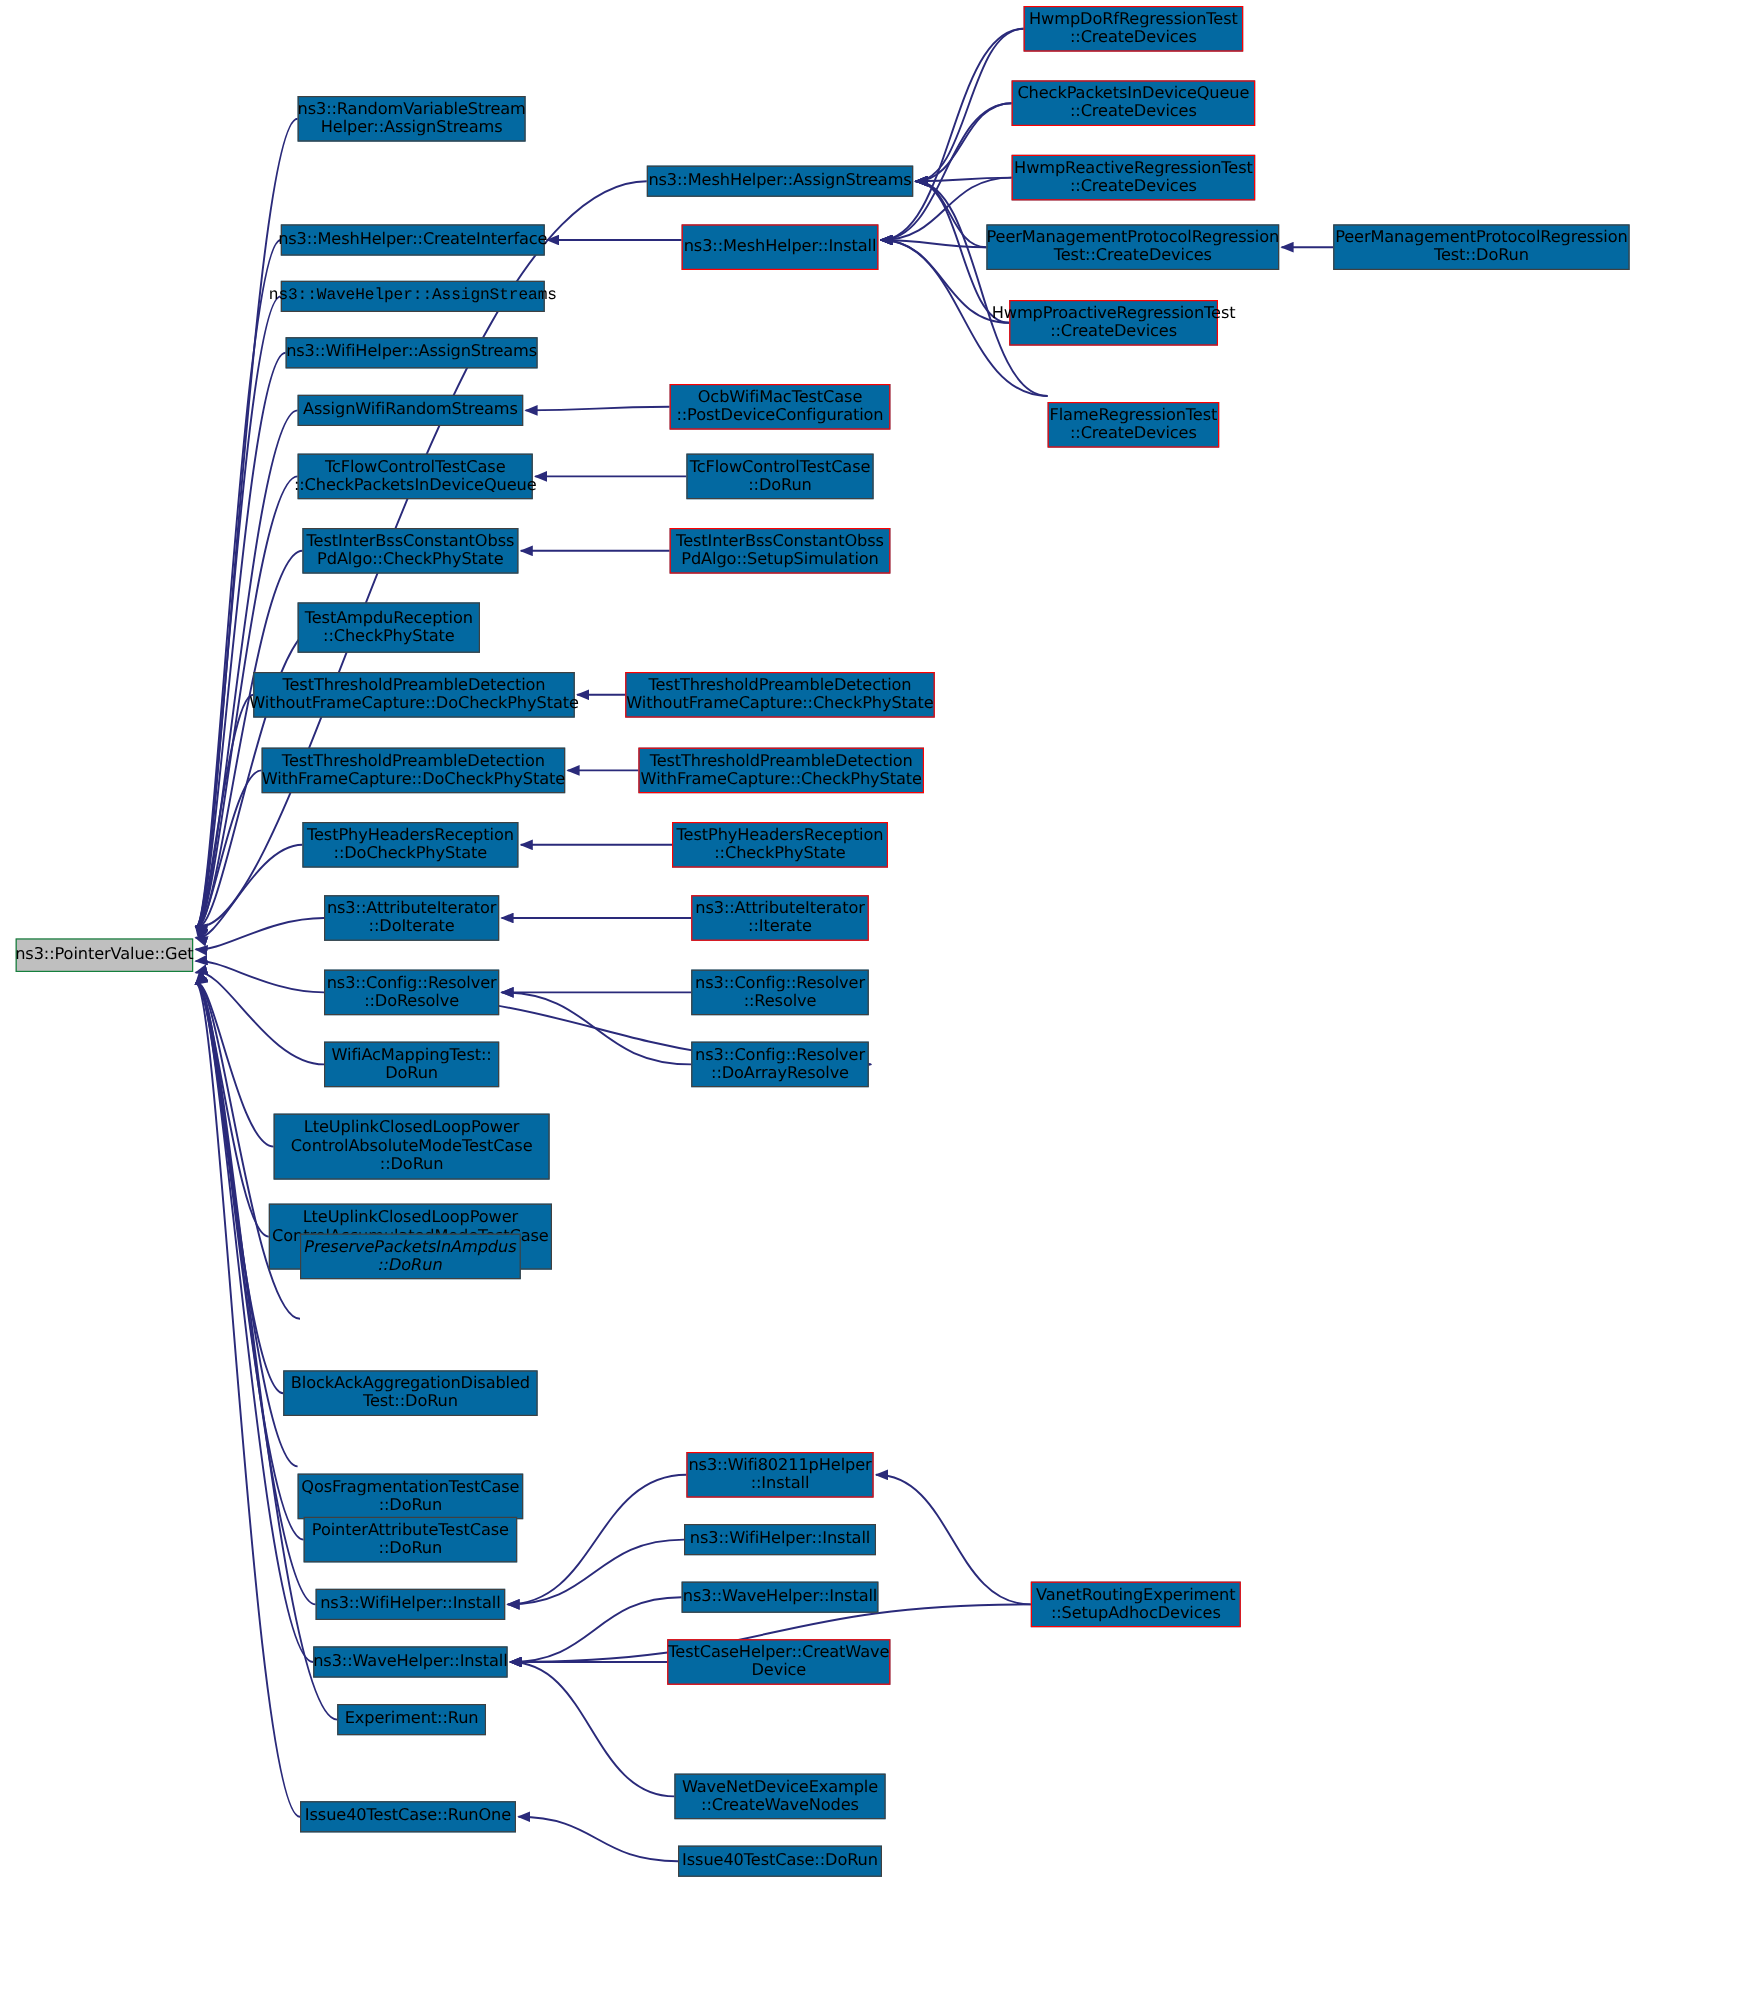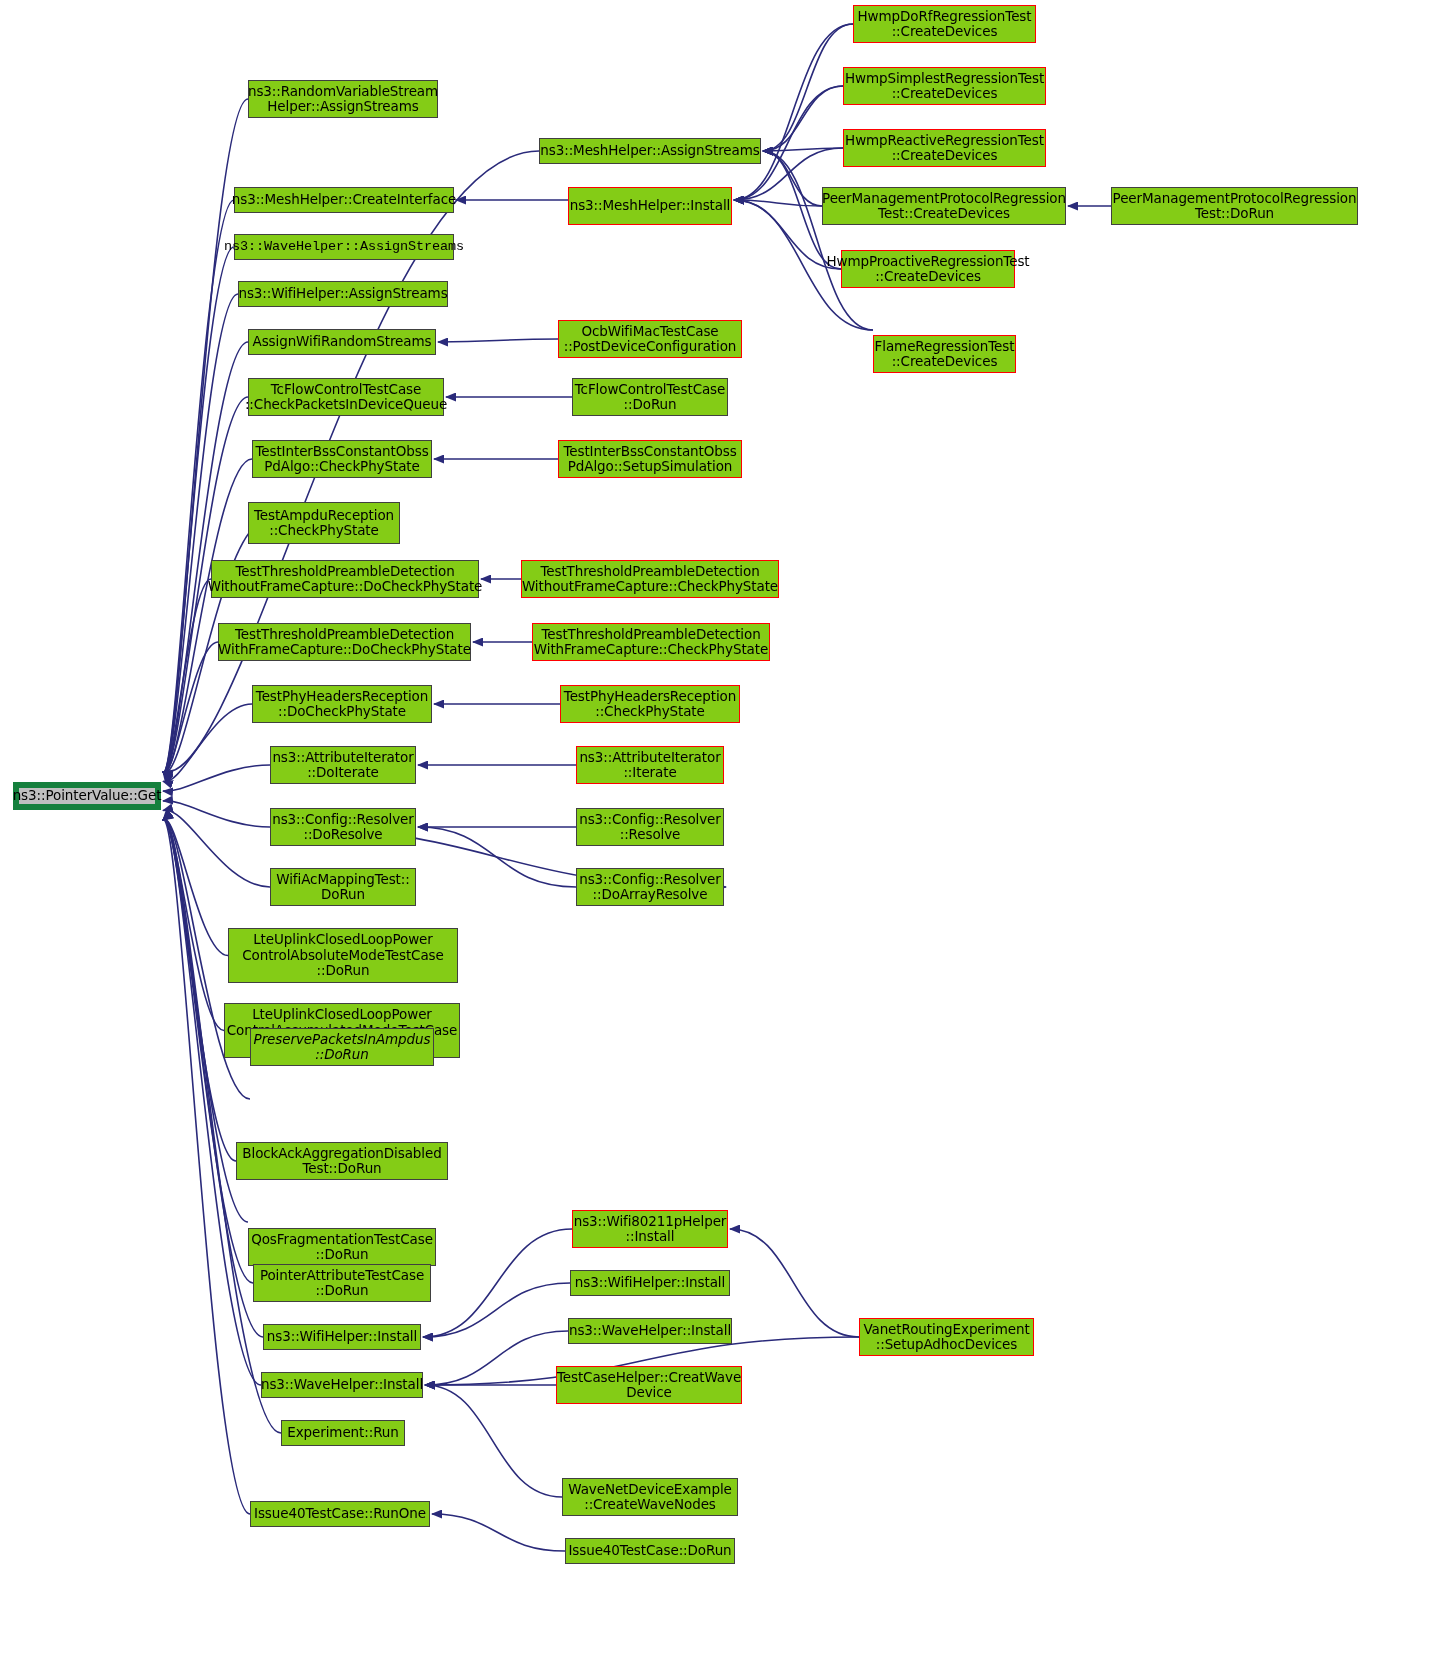--- a/index.html
+++ b/index.html
@@ -13,7 +13,7 @@
     align-items:center;
     justify-content:center;
     text-align:center;
-    background:#84cc16;
+    background:#0369a1;
     border:1px solid #404040;
     color:#000000;
     font-size:13.5px;

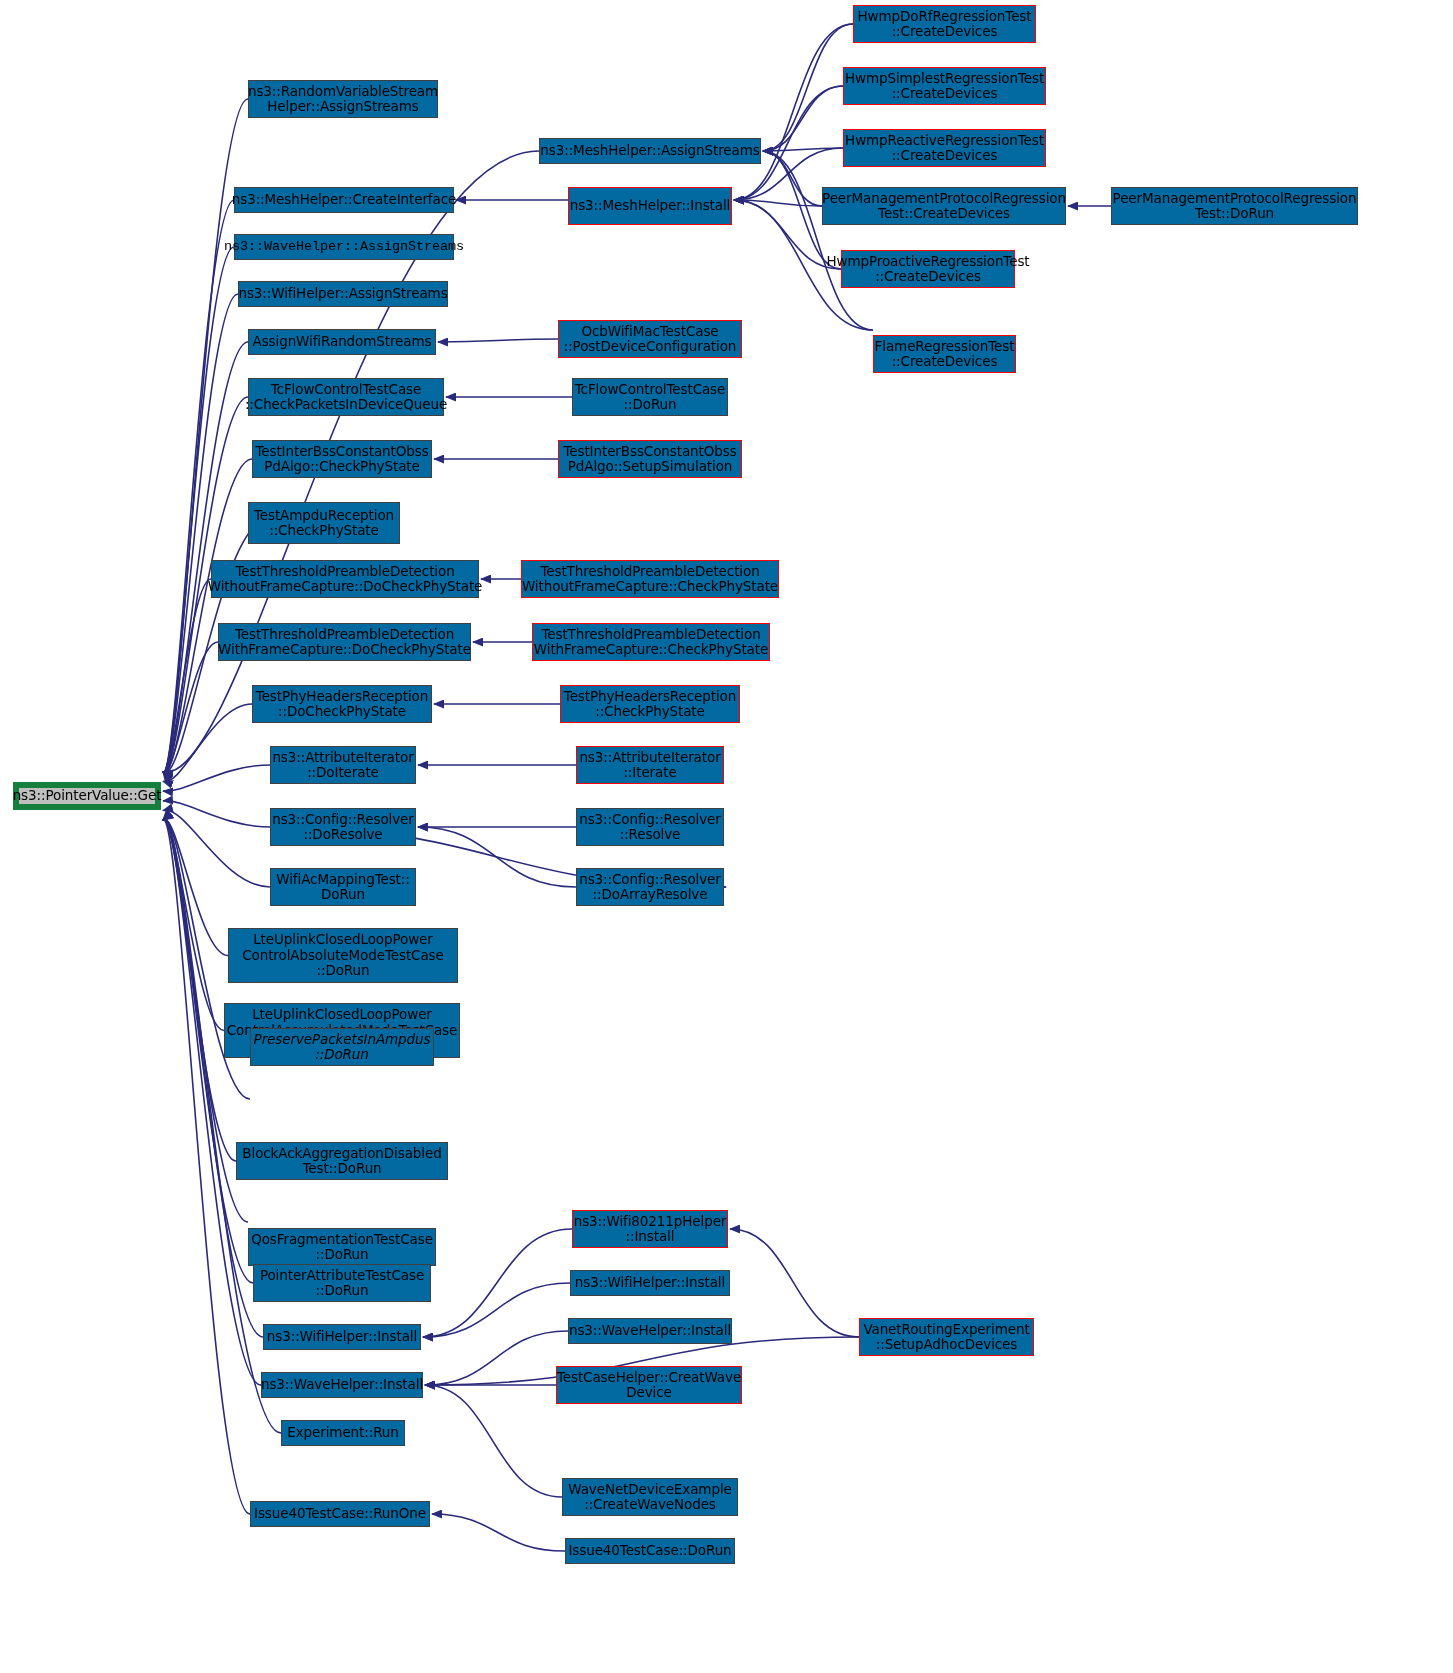--- a/index.html
+++ b/index.html
@@ -171,7 +171,7 @@
       <div class="node" style="left: 565px; top: 1538px; width: 170px; height: 26px;">Issue40TestCase::DoRun</div>
       <div class="node red" style="left: 853px; top: 5px; width: 183px; height: 38px;">HwmpDoRfRegressionTest
 ::CreateDevices</div>
-      <div class="node red" style="left: 843px; top: 67px; width: 203px; height: 38px;">HwmpSimplestRegressionTest
+      <div class="node red" style="left: 843px; top: 67px; width: 203px; height: 38px;">CheckPacketsInDeviceQueue
 ::CreateDevices</div>
       <div class="node red" style="left: 843px; top: 129px; width: 203px; height: 38px;">HwmpReactiveRegressionTest
 ::CreateDevices</div>

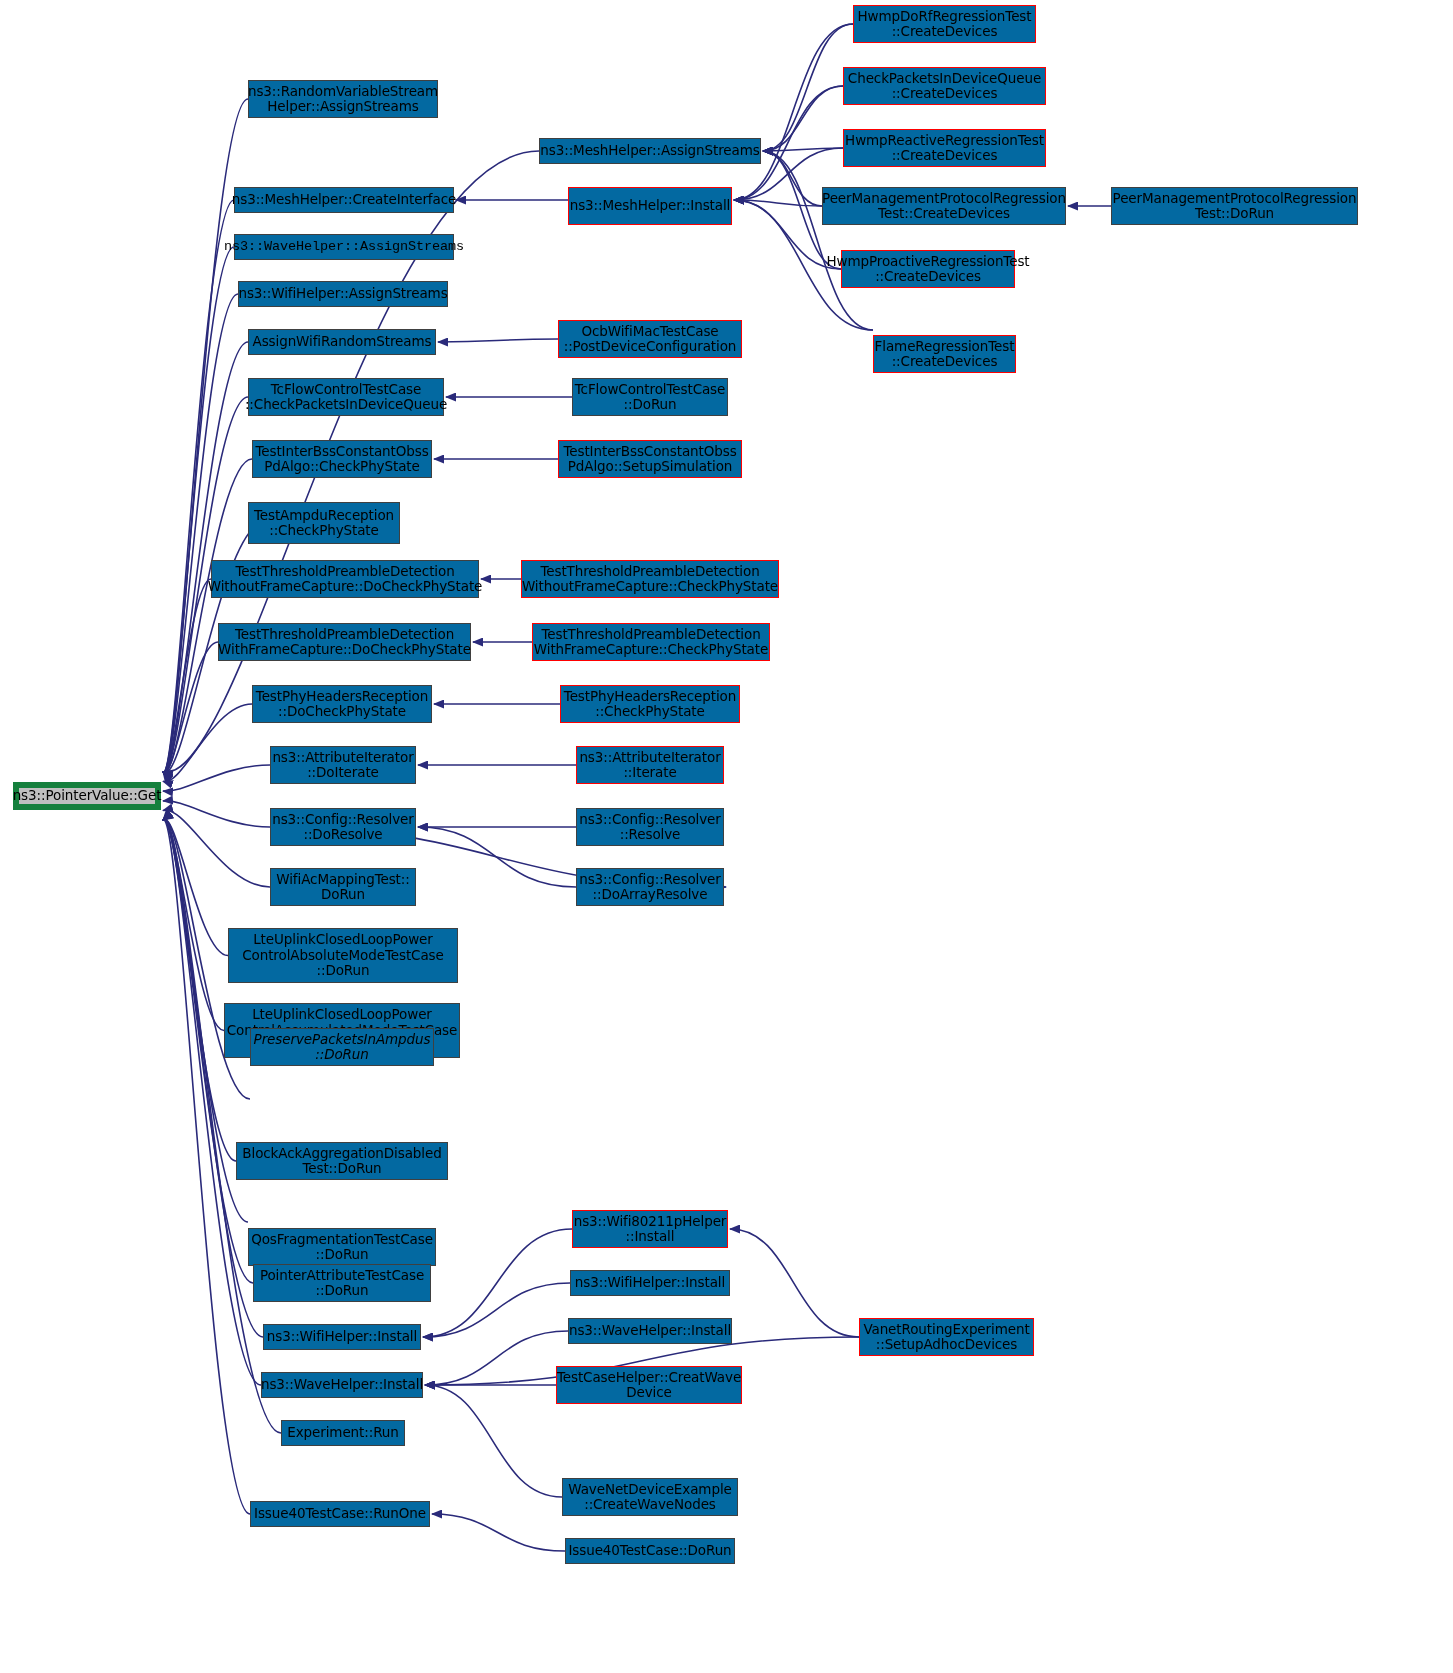--- a/index.html
+++ b/index.html
@@ -24,7 +24,7 @@
     z-index:5;
   }
   .node.red{border:1px solid #ff0000;}
-  .node.root{background:#bfbfbf;border:6px solid #15803d;}
+  .node.root{background:#bfbfbf;border:1px solid #15803d;}
 </style>
 </head>
 <body>

